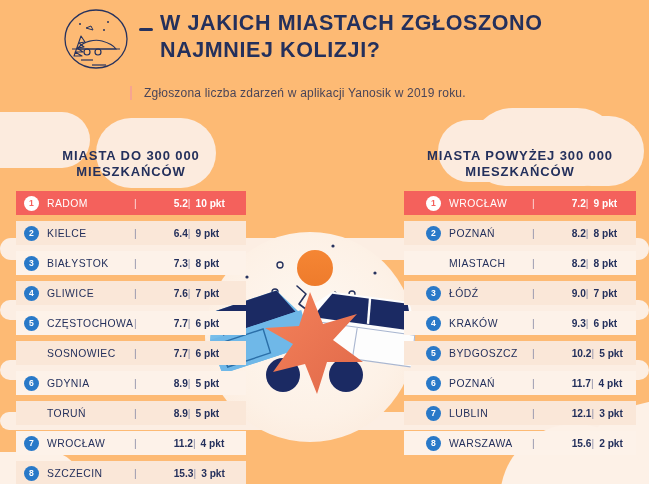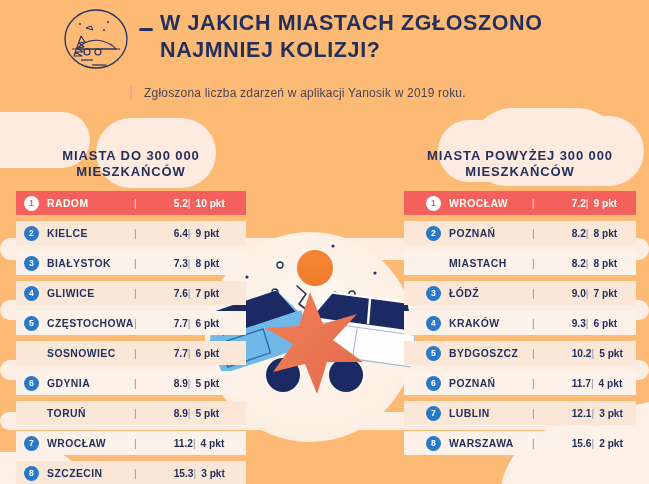--- a/index.html
+++ b/index.html
@@ -97,7 +97,7 @@
   .row.top .rank { background:#FFFFFF; color:#F4615C; }
 
   .city {
-    font-size:10.4px; font-weight:bold; letter-spacing:0.45px;
+    font-size:10.4px; font-weight:normal; letter-spacing:0.45px;
     color:#24305C; white-space:nowrap;
   }
   .row.top .city { color:#FFFFFF; }

